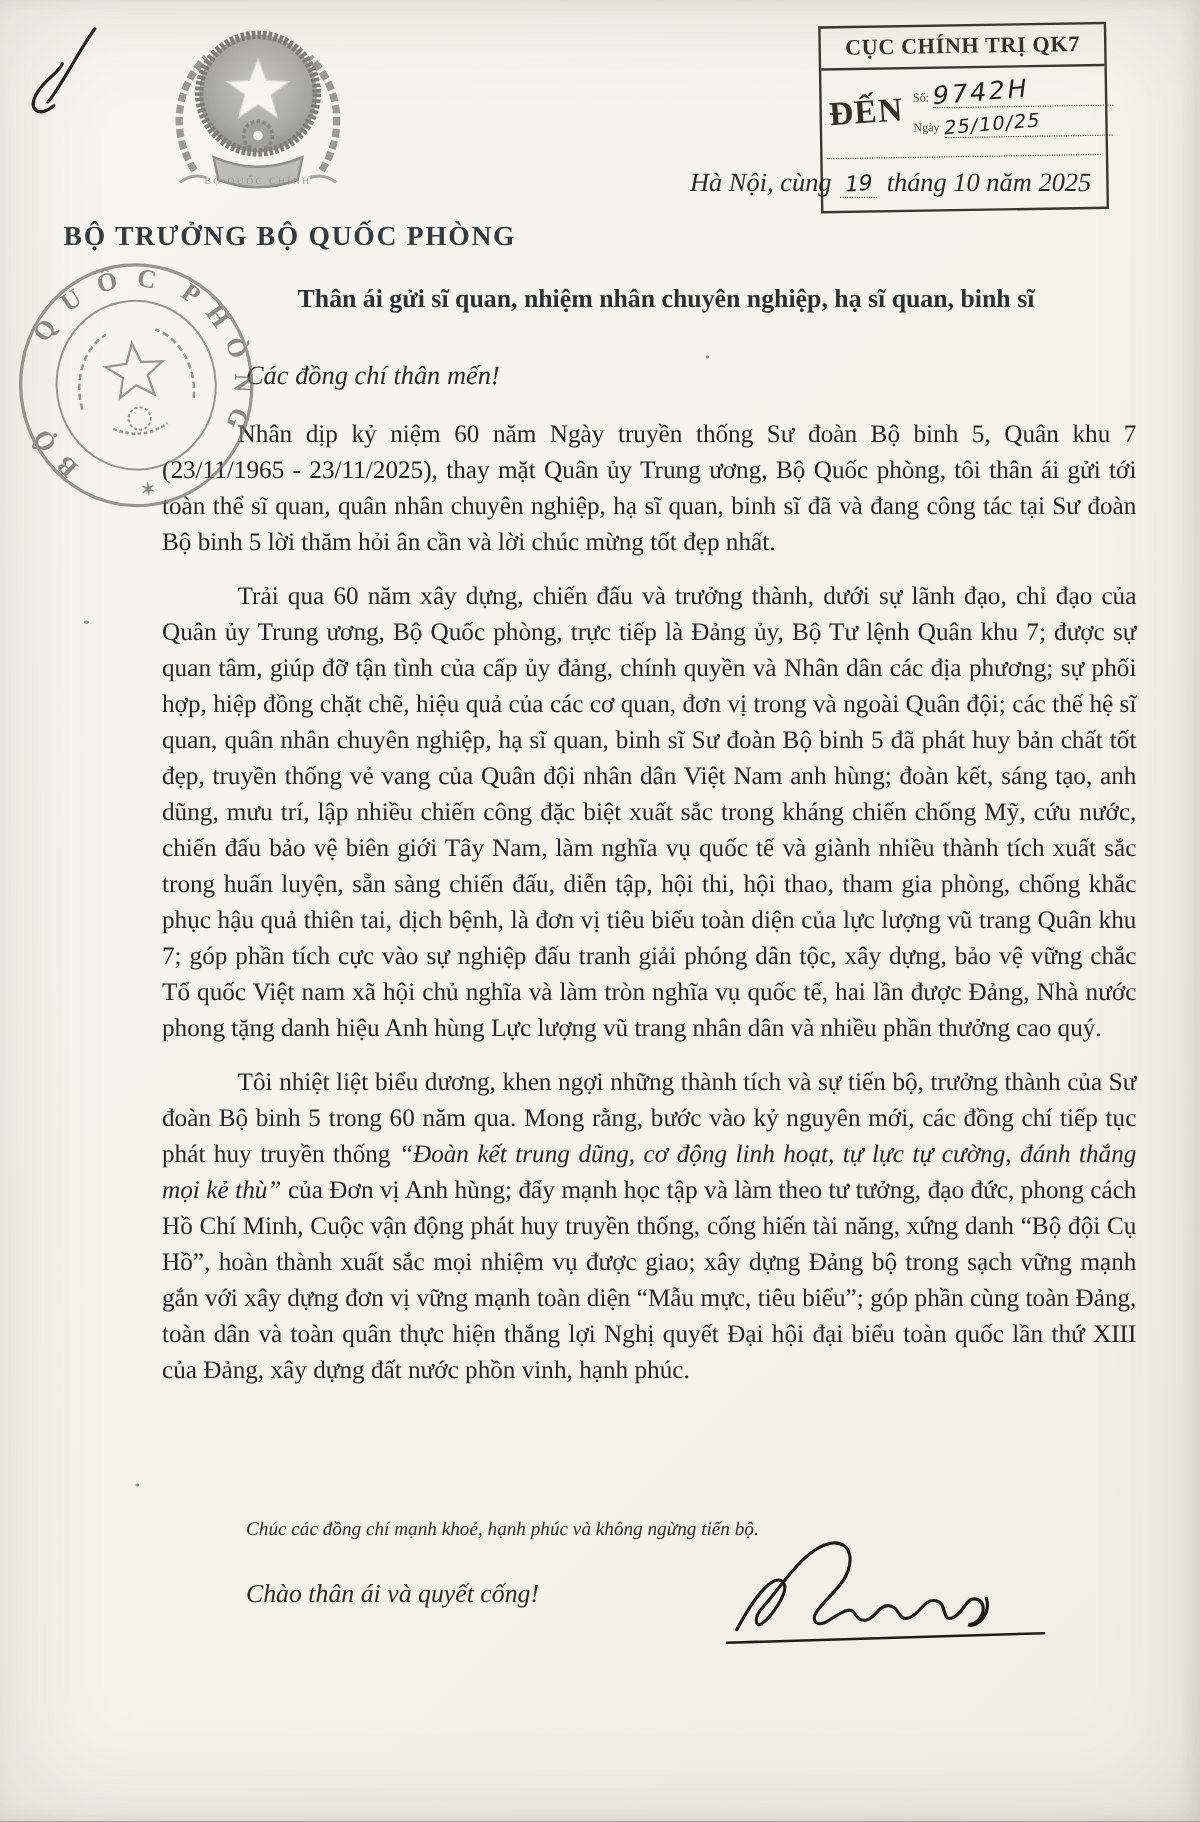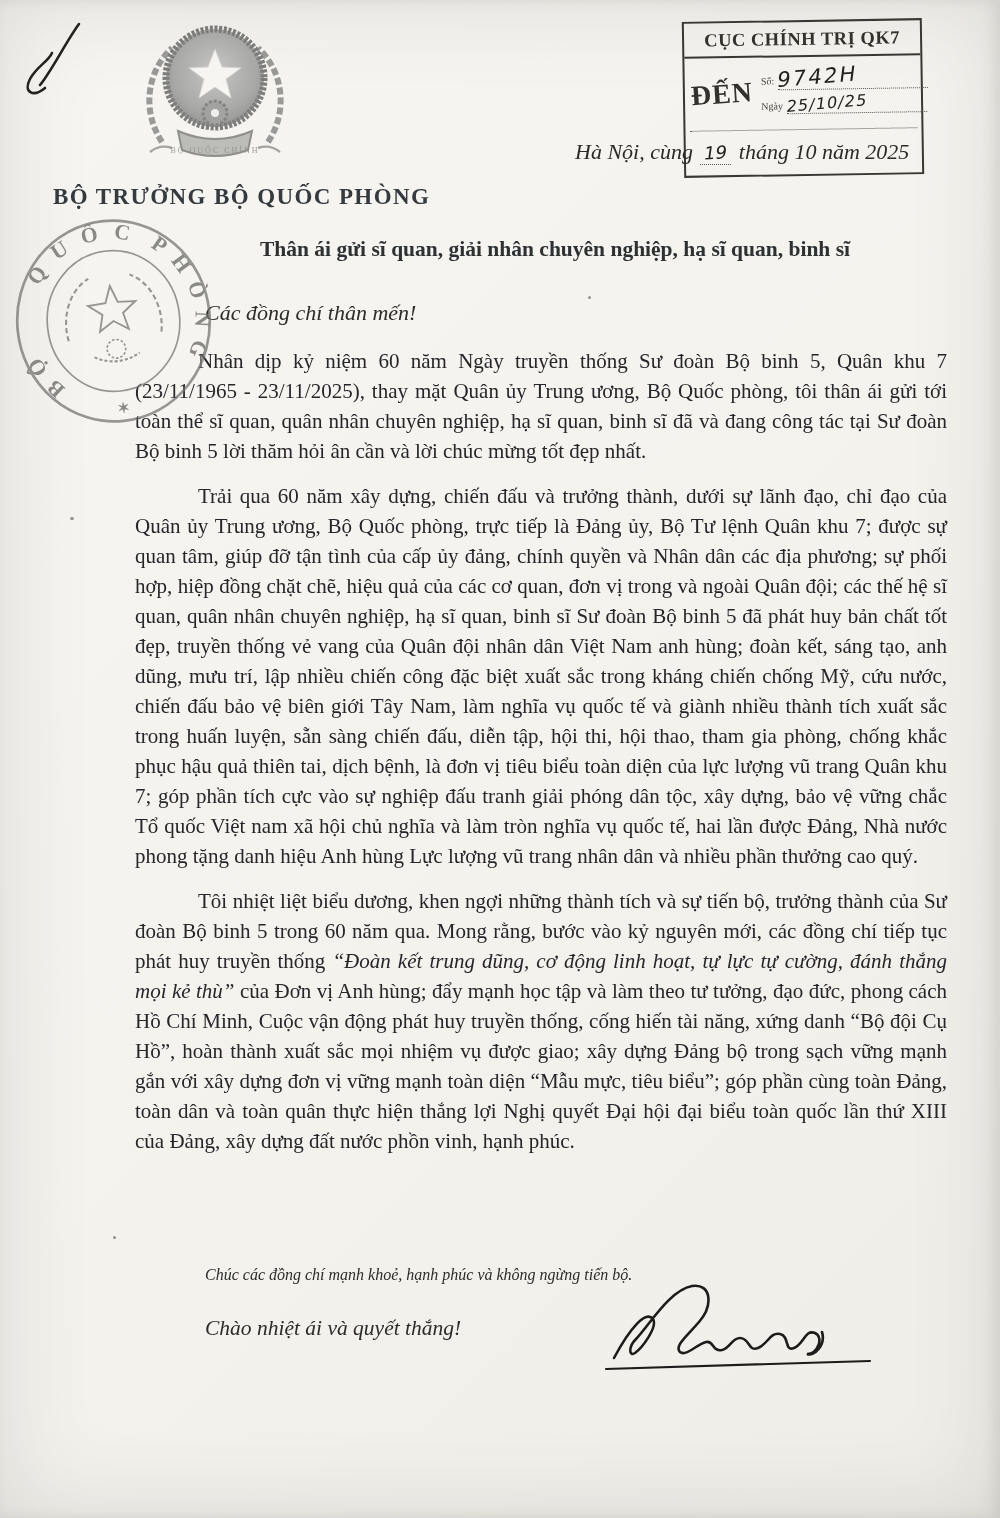--- a/index.html
+++ b/index.html
@@ -140,7 +140,7 @@
   </svg>
 
   <div class="salutation">
-    <div>Thân ái gửi sĩ quan, giải nhân chuyên nghiệp, hạ sĩ quan, binh sĩ</div>
+    <div>Thân ái gửi sĩ quan, nhiệm nhân chuyên nghiệp, hạ sĩ quan, binh sĩ</div>
   </div>
 
   <div class="greeting">Các đồng chí thân mến!</div>

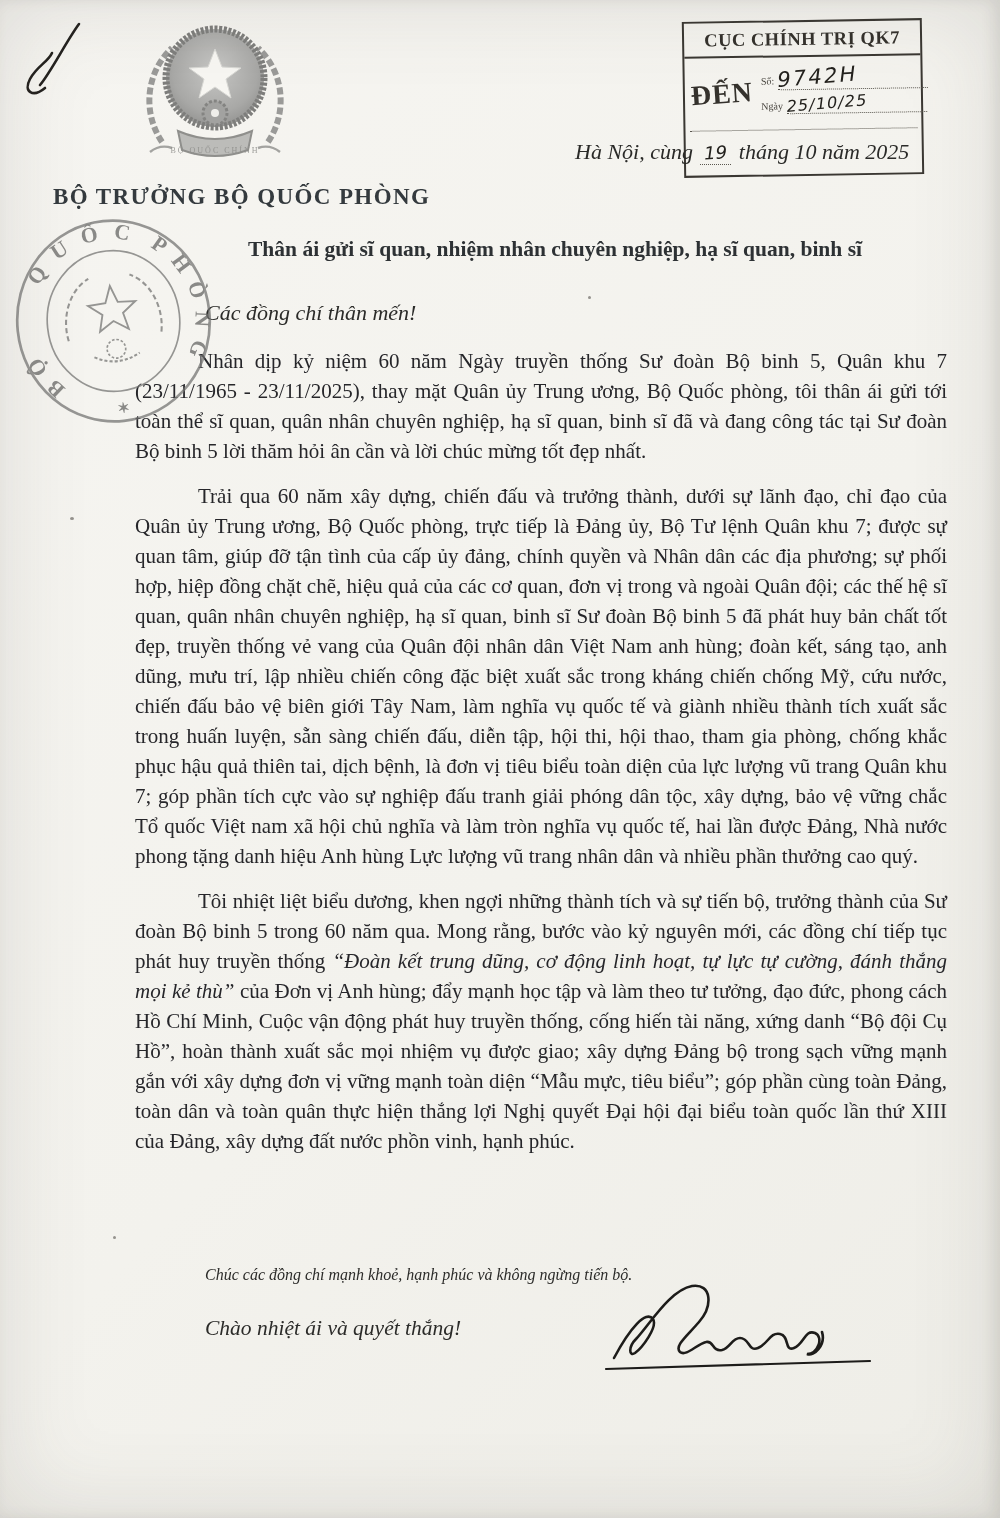--- a/index.html
+++ b/index.html
@@ -152,7 +152,7 @@
   </div>
 
   <div class="wish">Chúc các đồng chí mạnh khoẻ, hạnh phúc và không ngừng tiến bộ.</div>
-  <div class="farewell">Chào nhiệt ái và quyết thắng!</div>
+  <div class="farewell">Chào thân ái và quyết cống!</div>
 
   <svg class="signature" viewBox="0 0 290 100">
     <g fill="none" stroke="#1d1c1a" stroke-width="2.6" stroke-linecap="round">

